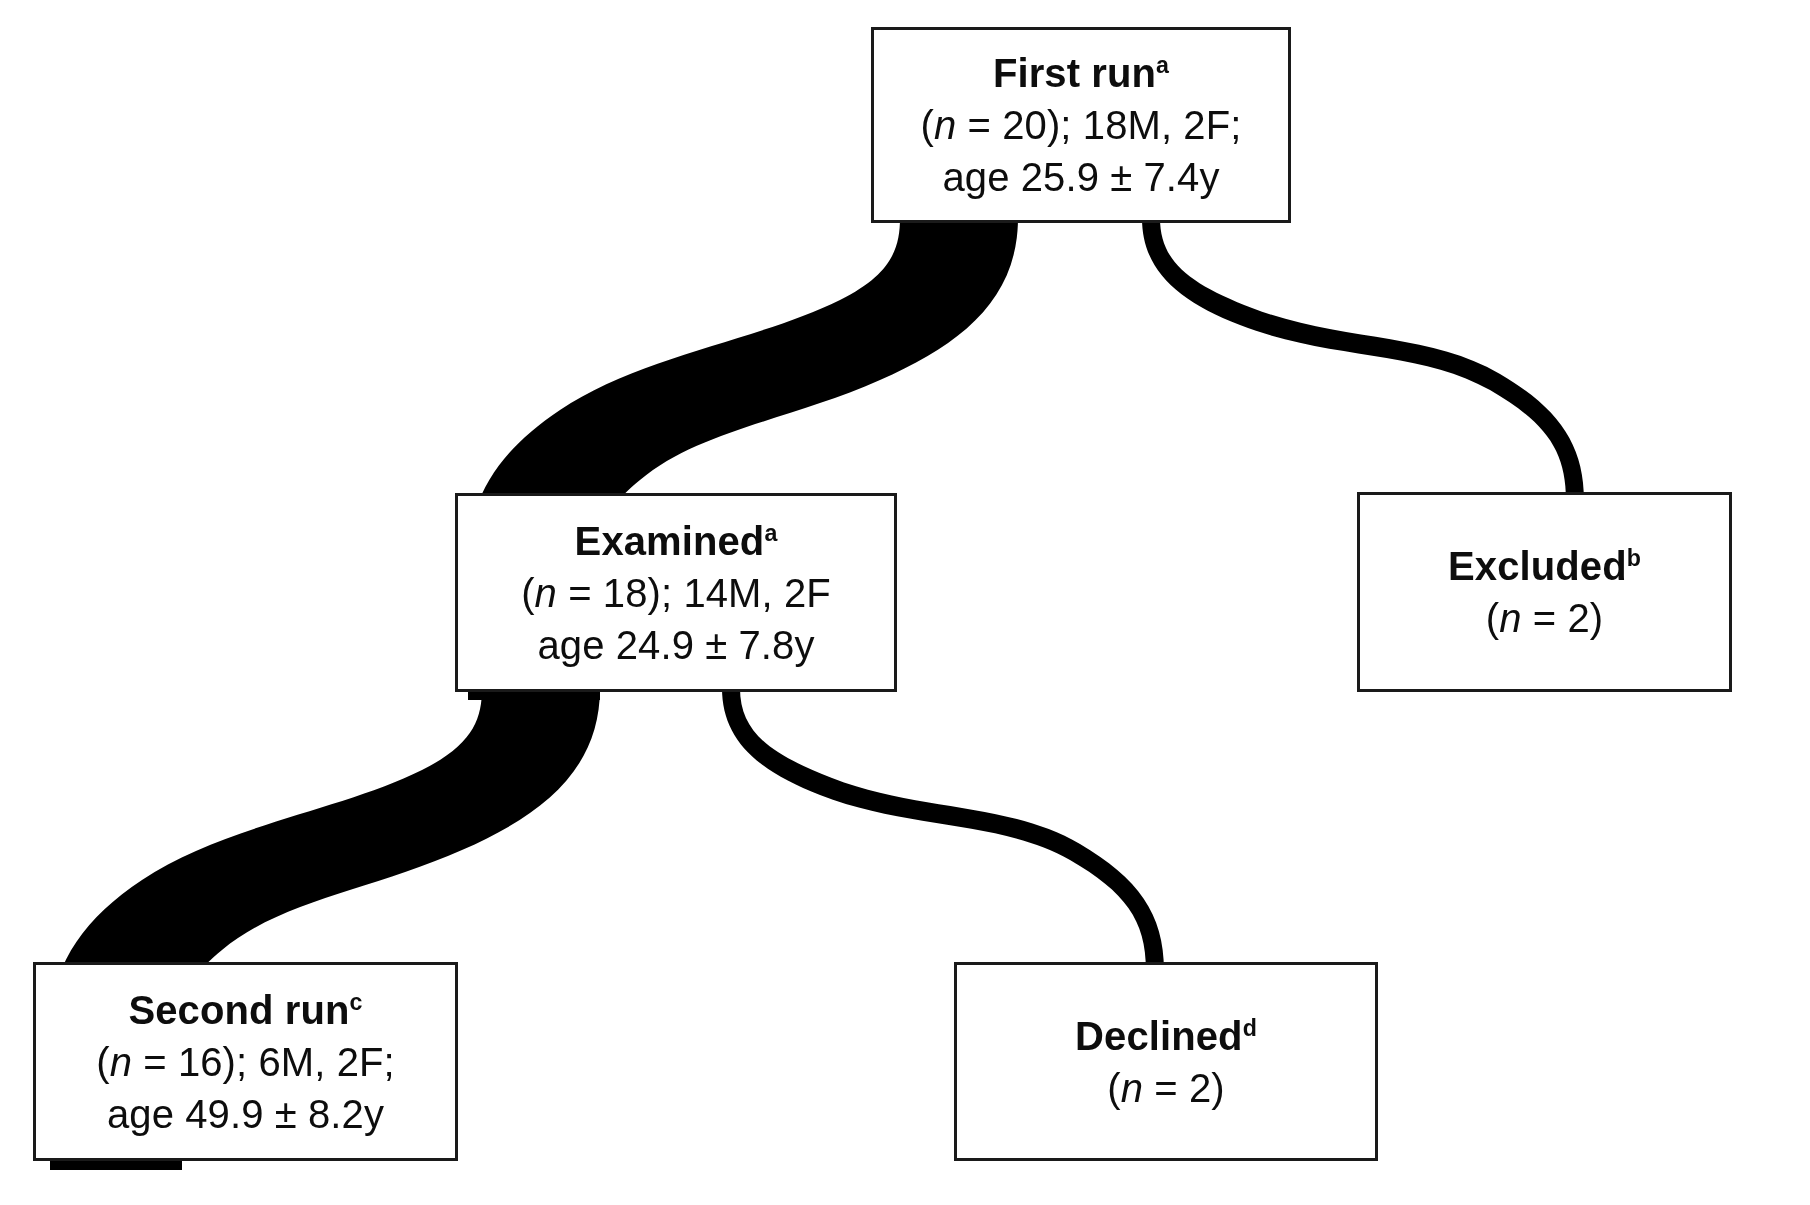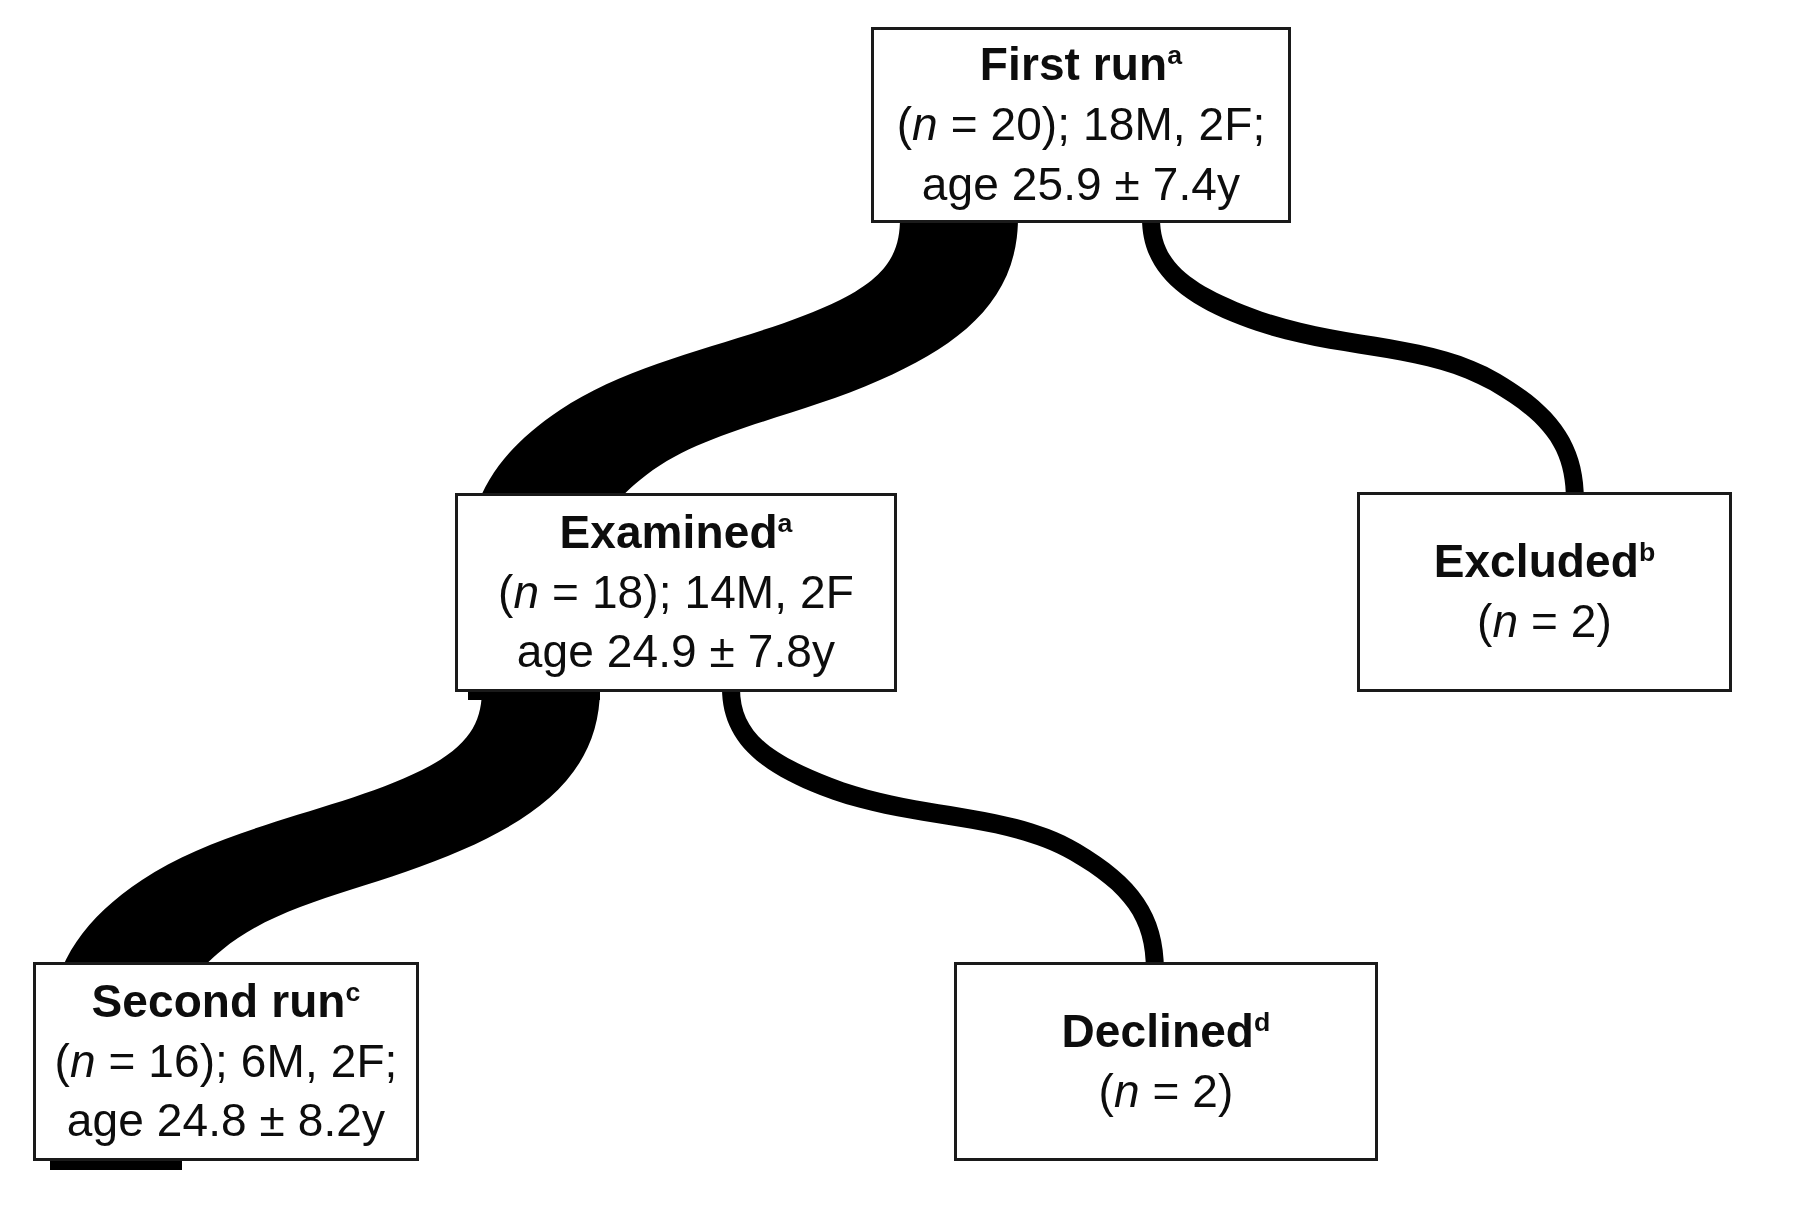--- a/index.html
+++ b/index.html
@@ -36,7 +36,7 @@
   }
   .node-line {
     font-family: "Liberation Sans", sans-serif;
-    font-size: 46px;
+    font-size: 40px;
     line-height: 1.30;
     color: #0d0d0d;
     white-space: nowrap;

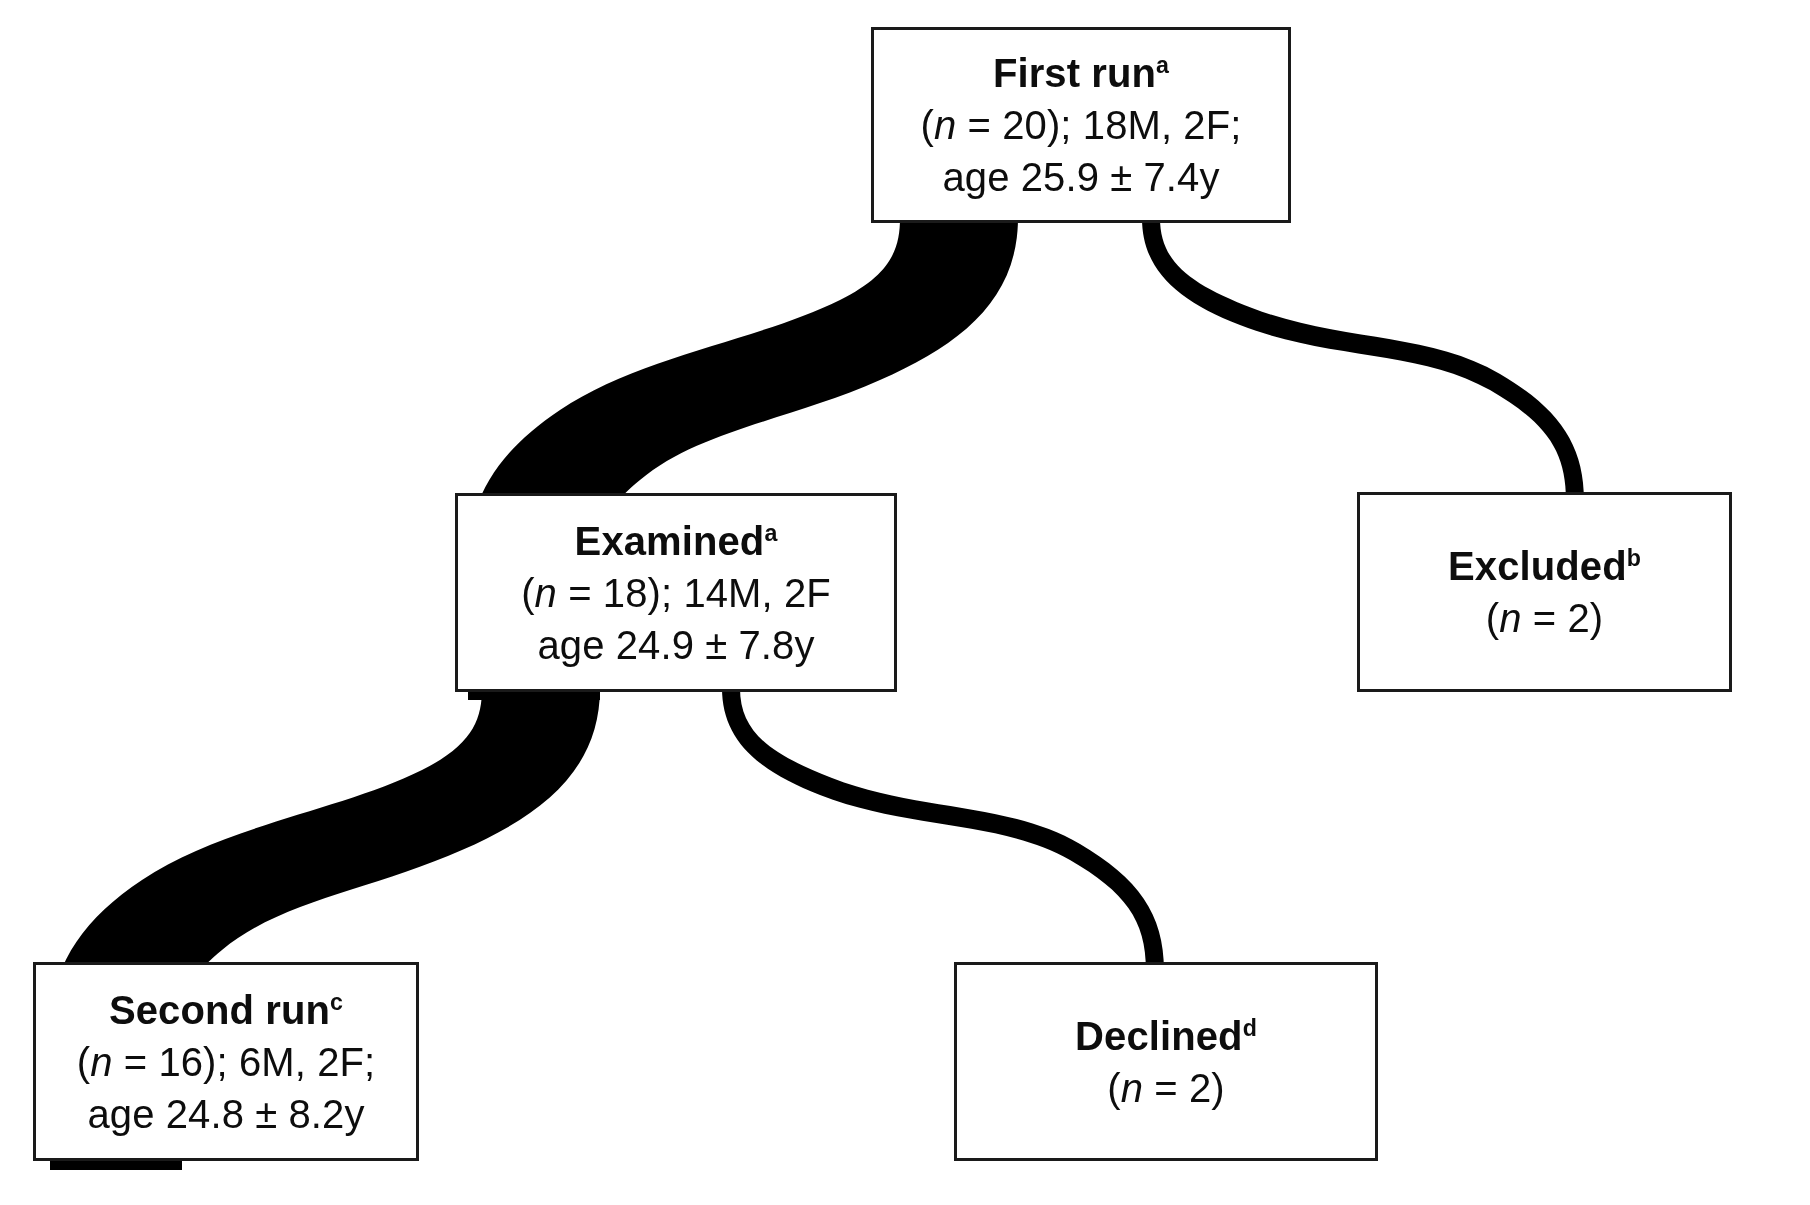--- a/index.html
+++ b/index.html
@@ -60,7 +60,7 @@
   #node-first-run   { left: 871px;  top: 27px;   width: 420px; height: 196px; }
   #node-examined    { left: 455px;  top: 493px;  width: 442px; height: 199px; }
   #node-excluded    { left: 1357px; top: 492px;  width: 375px; height: 200px; }
-  #node-second-run  { left: 33px;   top: 962px;  width: 386px; height: 199px; }
+  #node-second-run  { left: 33px;   top: 962px;  width: 425px; height: 199px; }
   #node-declined    { left: 934px;  top: 962px;  width: 424px; height: 199px; margin-left: 20px; }
 </style>
 </head>

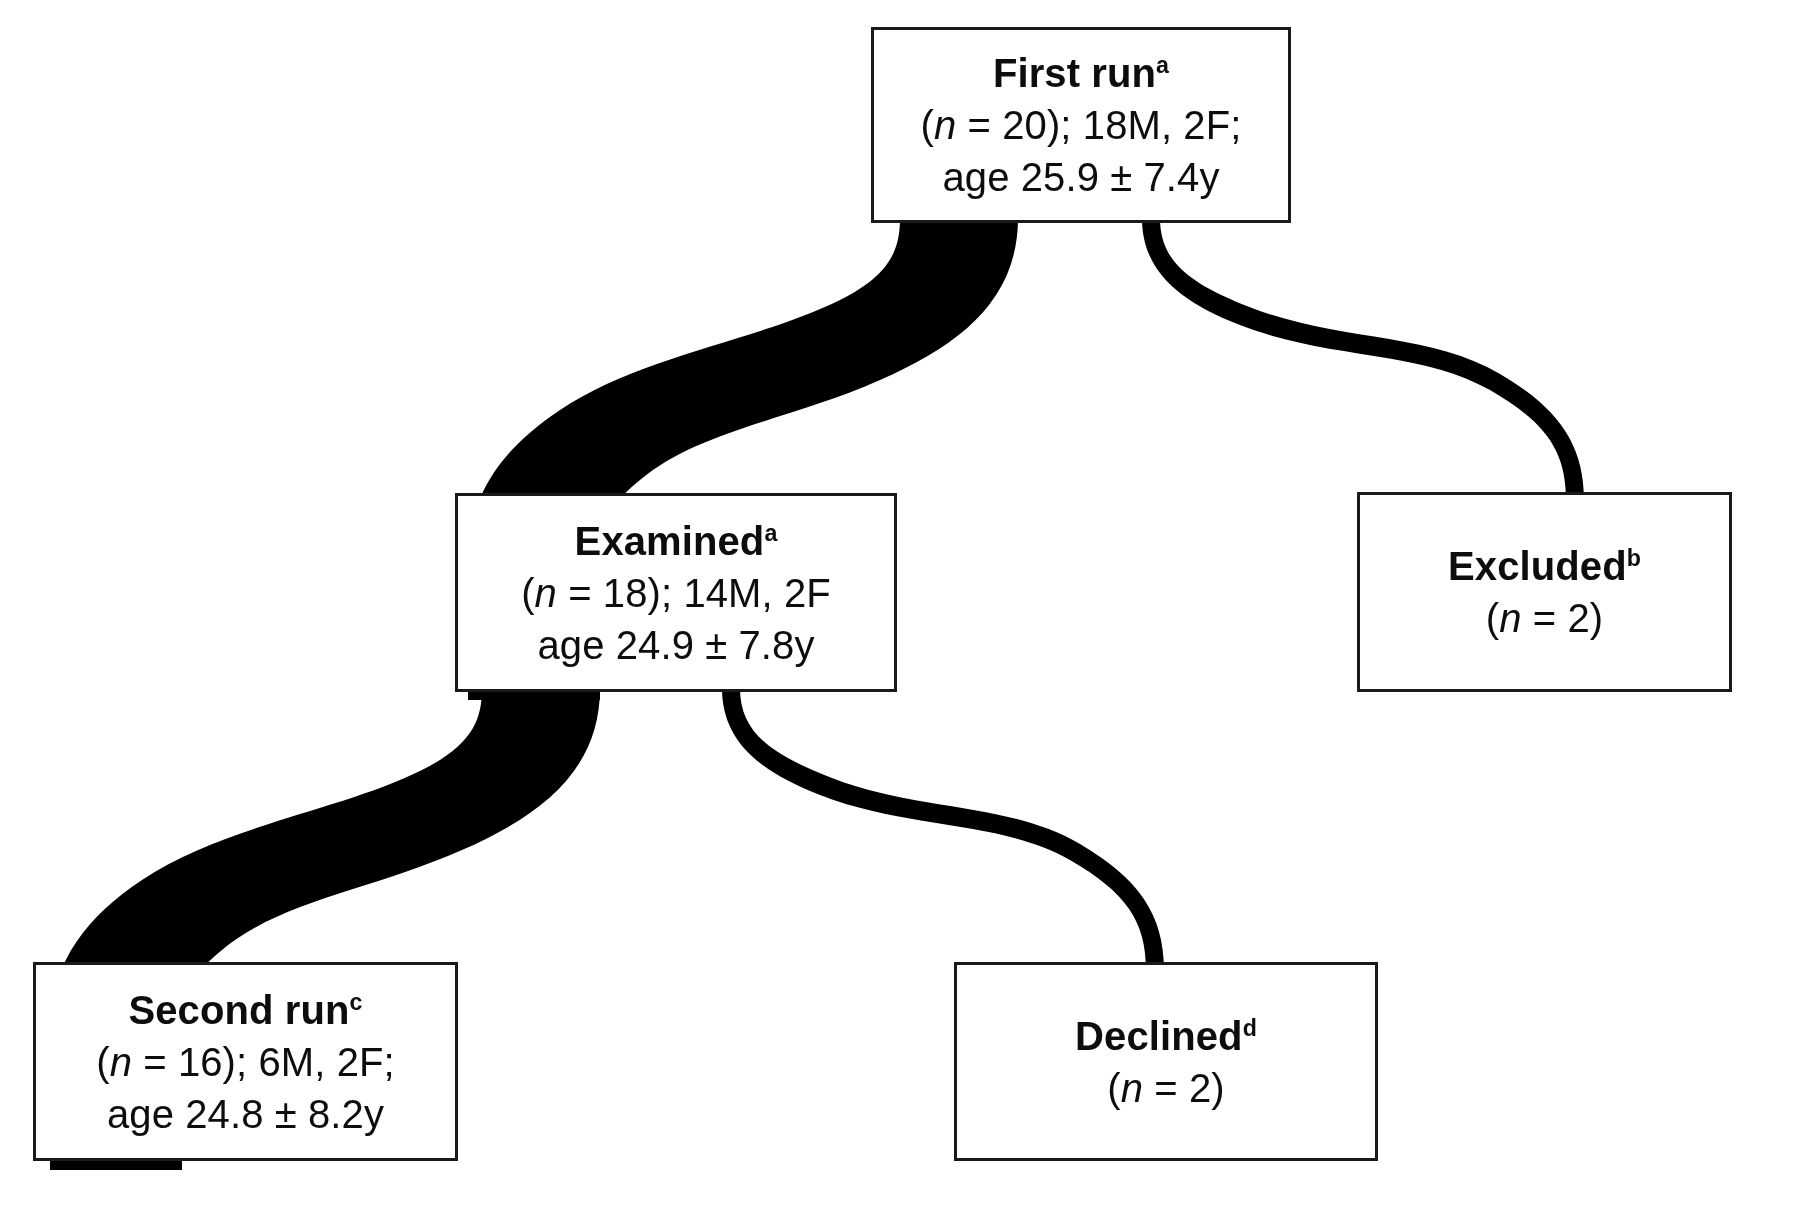--- a/index.html
+++ b/index.html
@@ -155,7 +155,7 @@
     <div class="node-line">
       <span>(</span><span class="ital">n</span><span> = 16); 6M, 2F;</span>
     </div>
-    <div class="node-line">age 24.8 ± 8.2y</div>
+    <div class="node-line">age 49.9 ± 8.2y</div>
   </div>
 
   <div class="node-box" id="node-declined">

